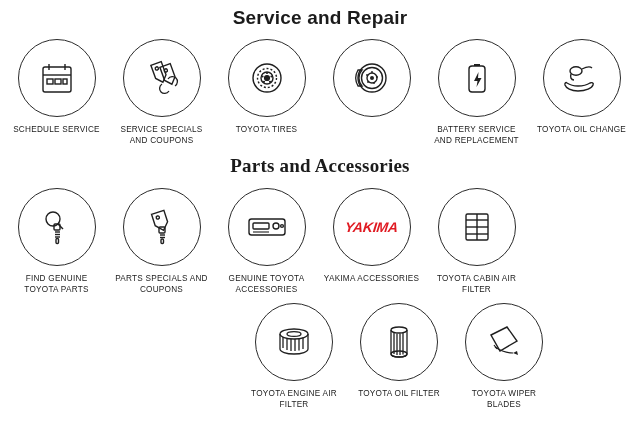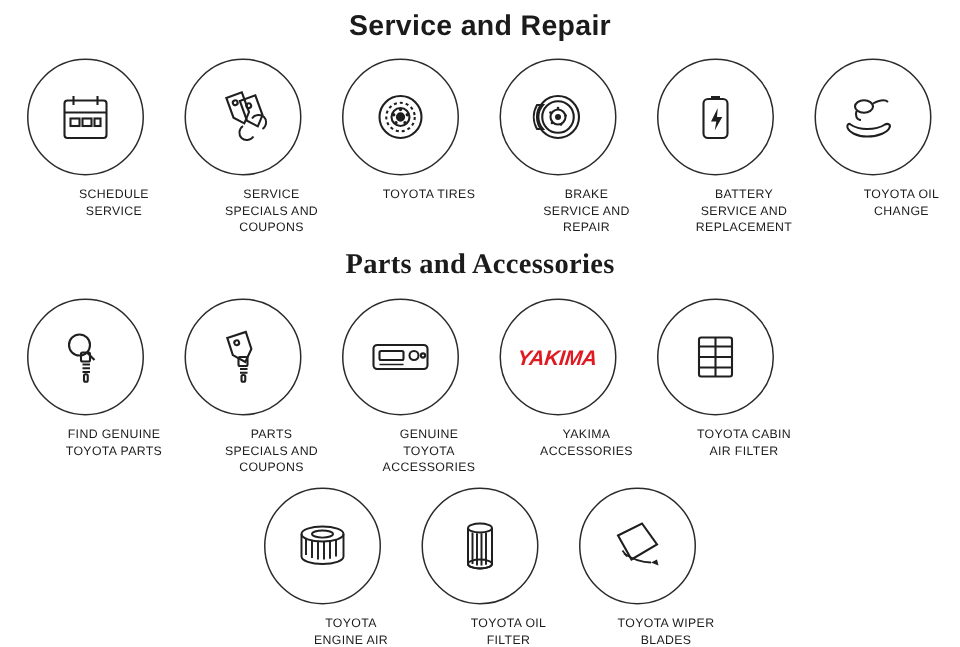--- a/index.html
+++ b/index.html
@@ -55,7 +55,6 @@
     letter-spacing: 0.25px;
     color: #1b1b1b;
     max-width: 96px;
-    margin-left: 39px;
   }
 
   .row-service { margin-top: 10px; }

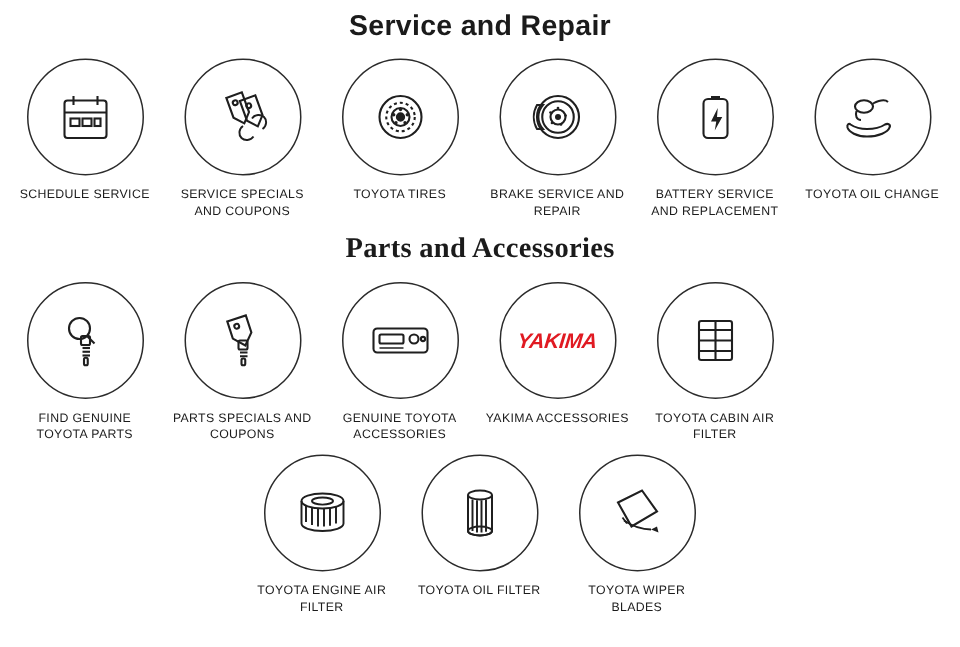--- a/index.html
+++ b/index.html
@@ -149,7 +149,6 @@
           </svg>
         </span>
       </div>
-      <div class="label">BRAKE SERVICE AND REPAIR</div>
     </div>
 
     <div class="tile">

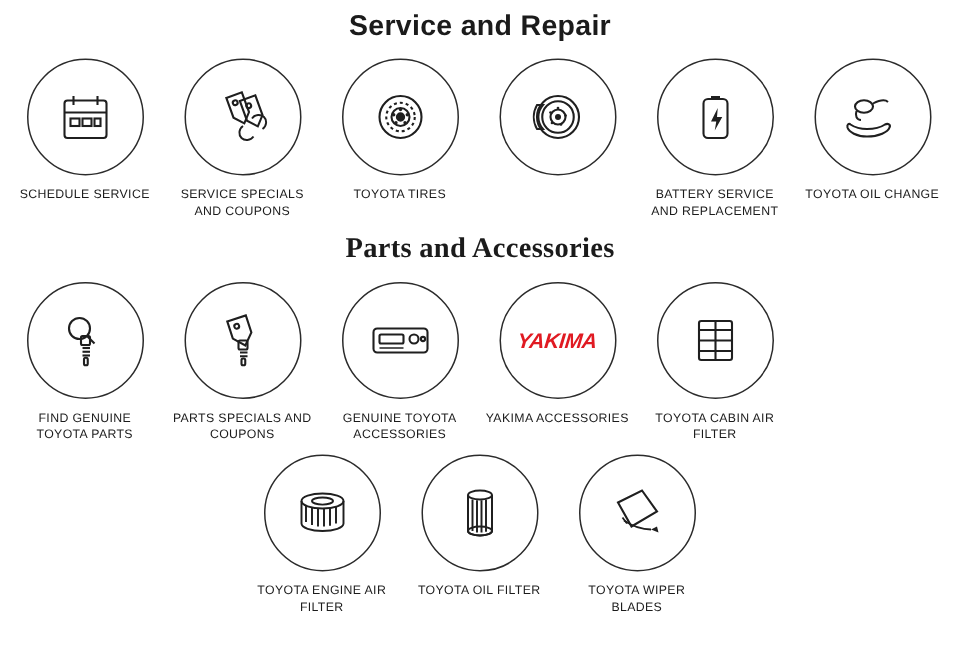--- a/index.html
+++ b/index.html
@@ -59,7 +59,7 @@
 
   .row-service { margin-top: 10px; }
   .row-parts-1 { margin-top: 11px; }
-  .row-parts-2 { margin-top: 8px; padding-left: 162px; }
+  .row-parts-2 { margin-top: 8px; padding-left: 162px; justify-content: center; }
 
   .yakima-text {
     font-family: "Liberation Sans", sans-serif;

